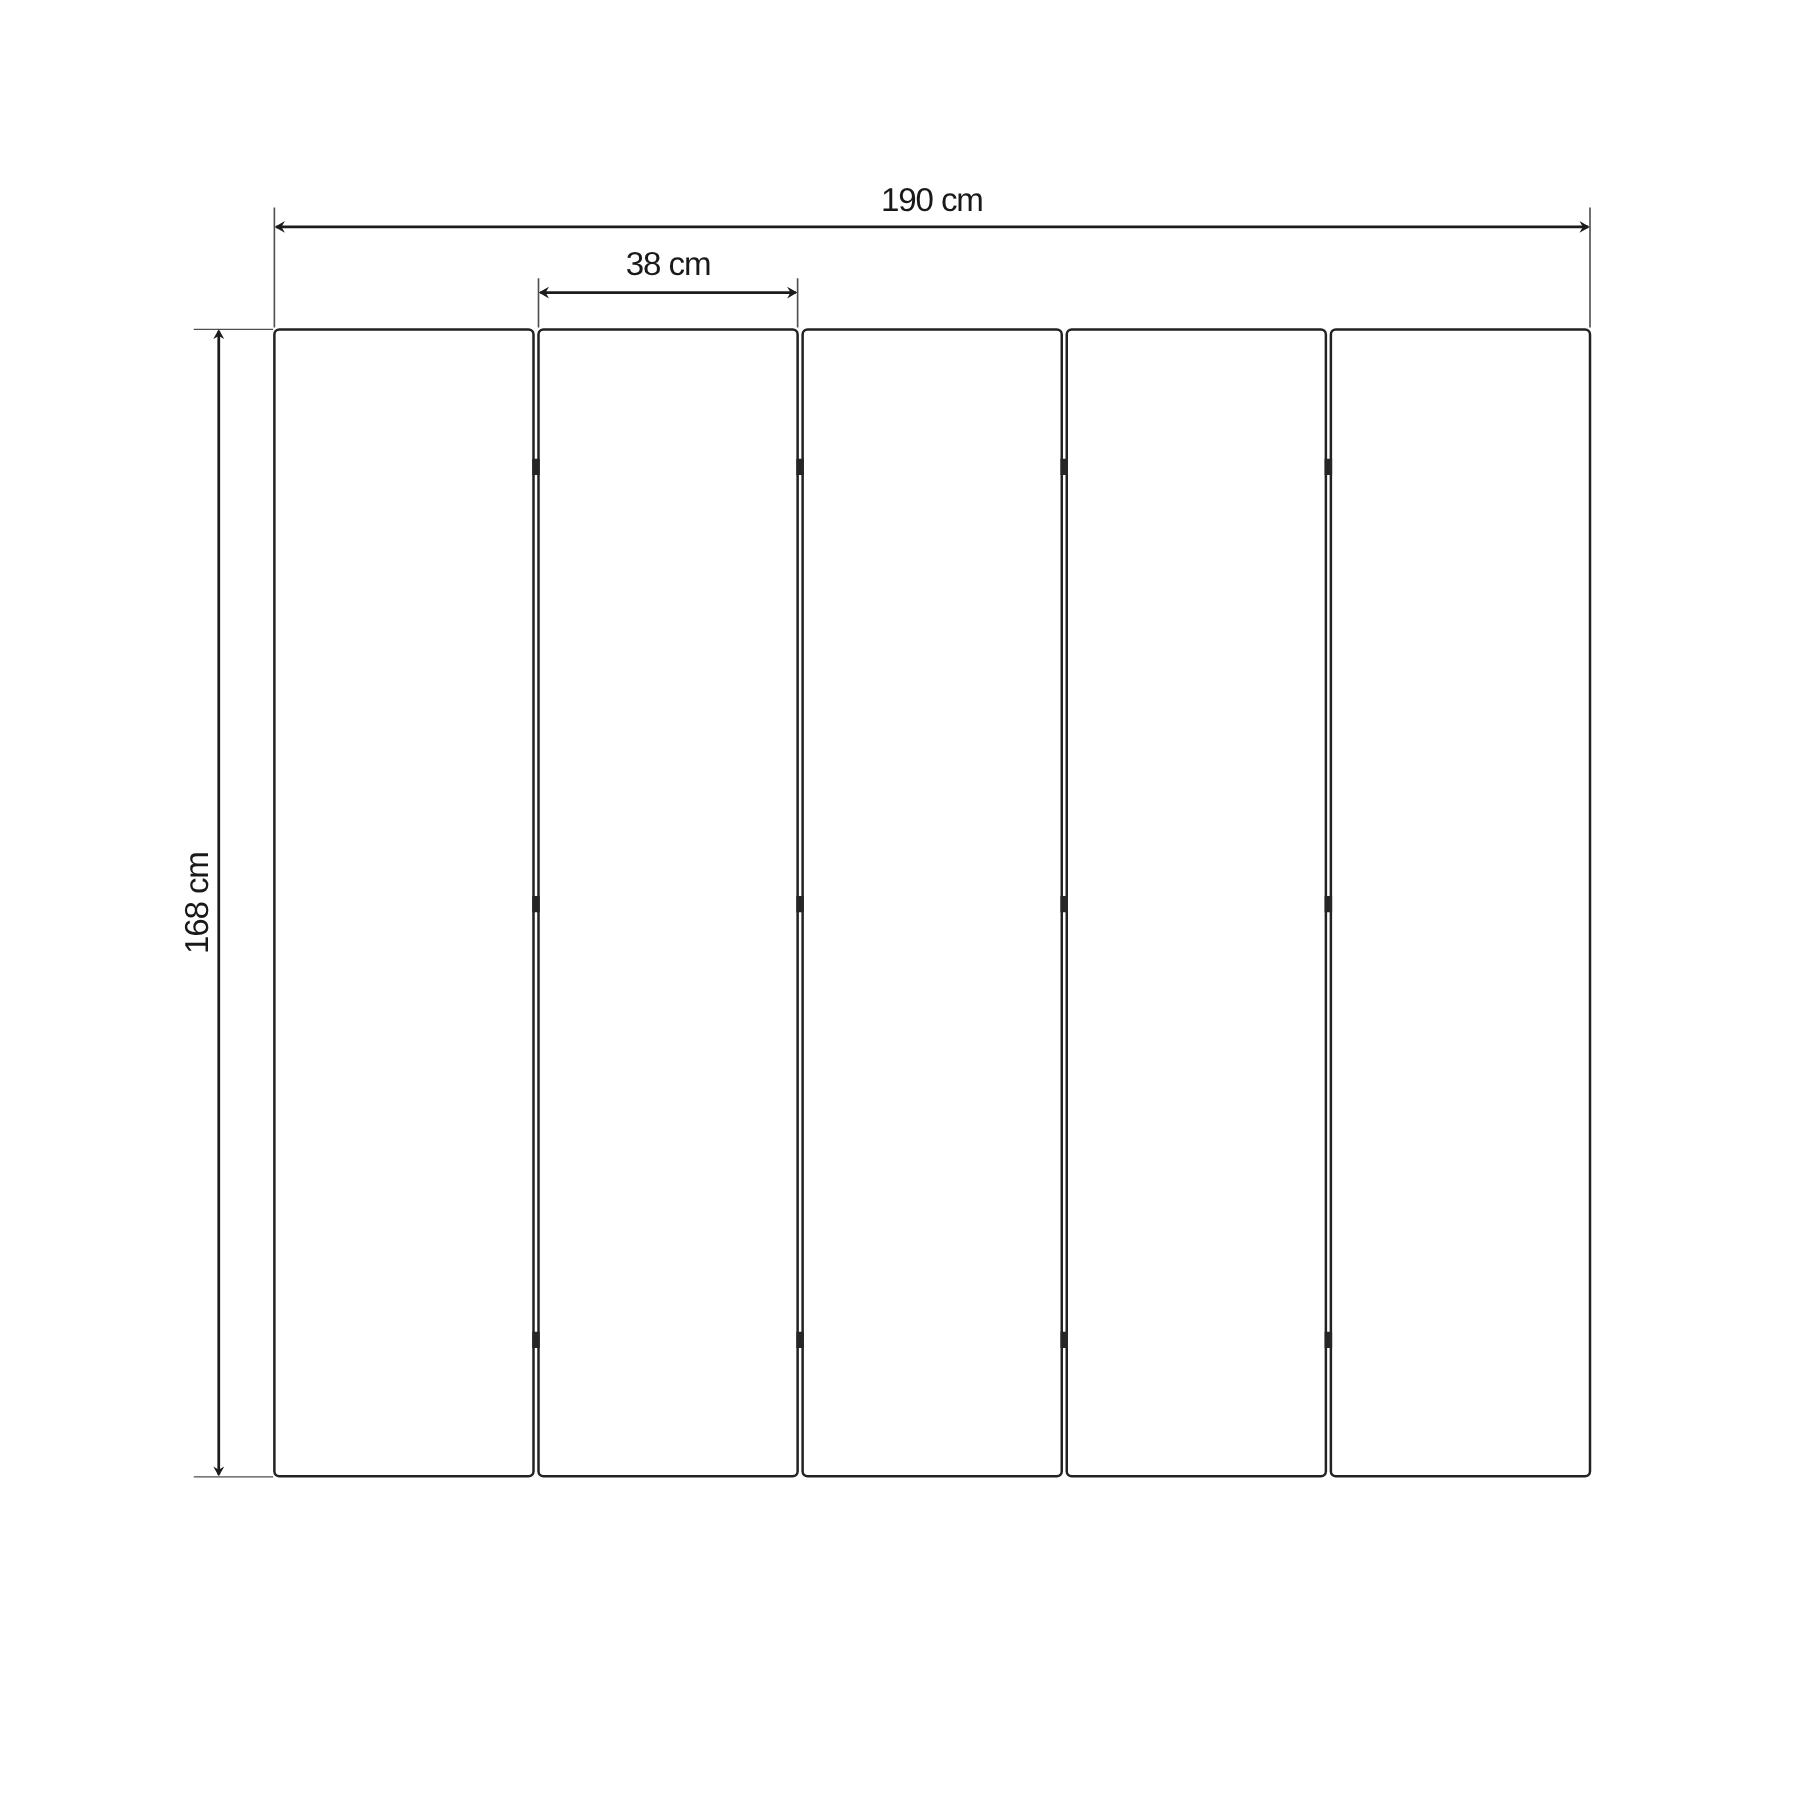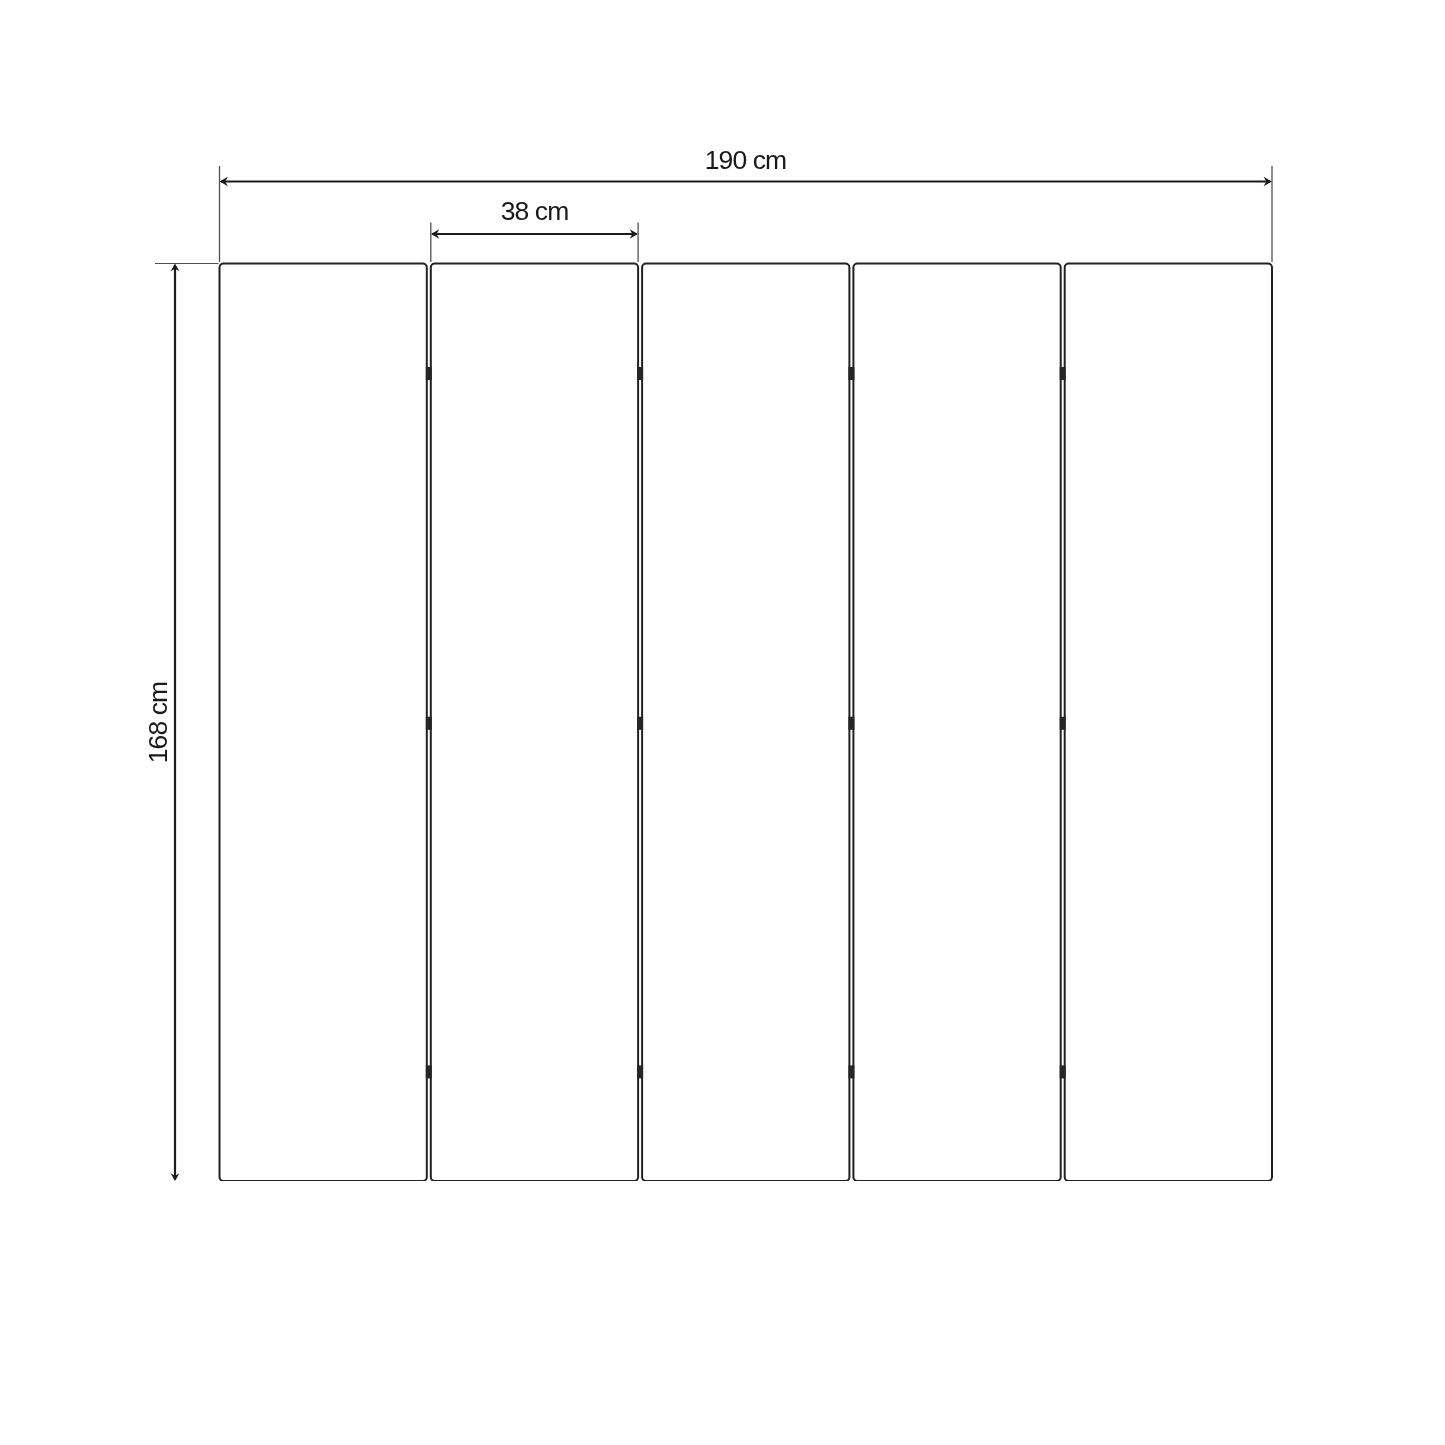--- a/index.html
+++ b/index.html
@@ -3,7 +3,7 @@
 <meta charset="utf-8">
 <style>
   html,body{margin:0;padding:0;background:#ffffff;}
-  .page{width:1445px;height:1181px;position:relative;background:#ffffff;overflow:hidden;}
+  .page{width:1445px;height:1445px;position:relative;background:#ffffff;overflow:hidden;}
   svg{display:block;filter:opacity(0.999);}
   text{font-family:"Liberation Sans", sans-serif;fill:#191919;letter-spacing:-0.9px;}
 </style>

